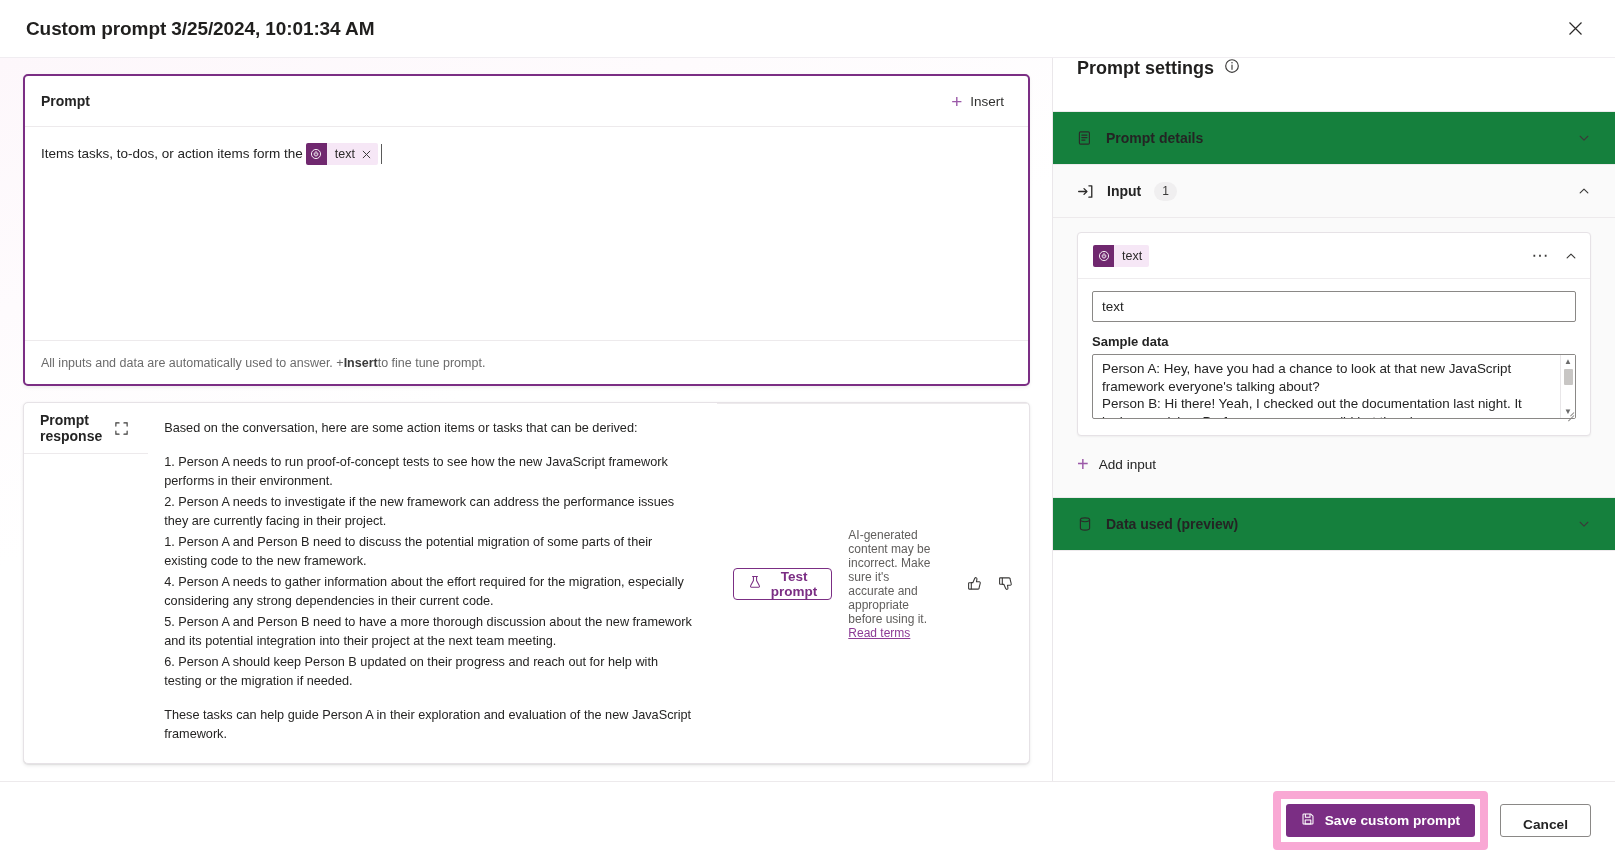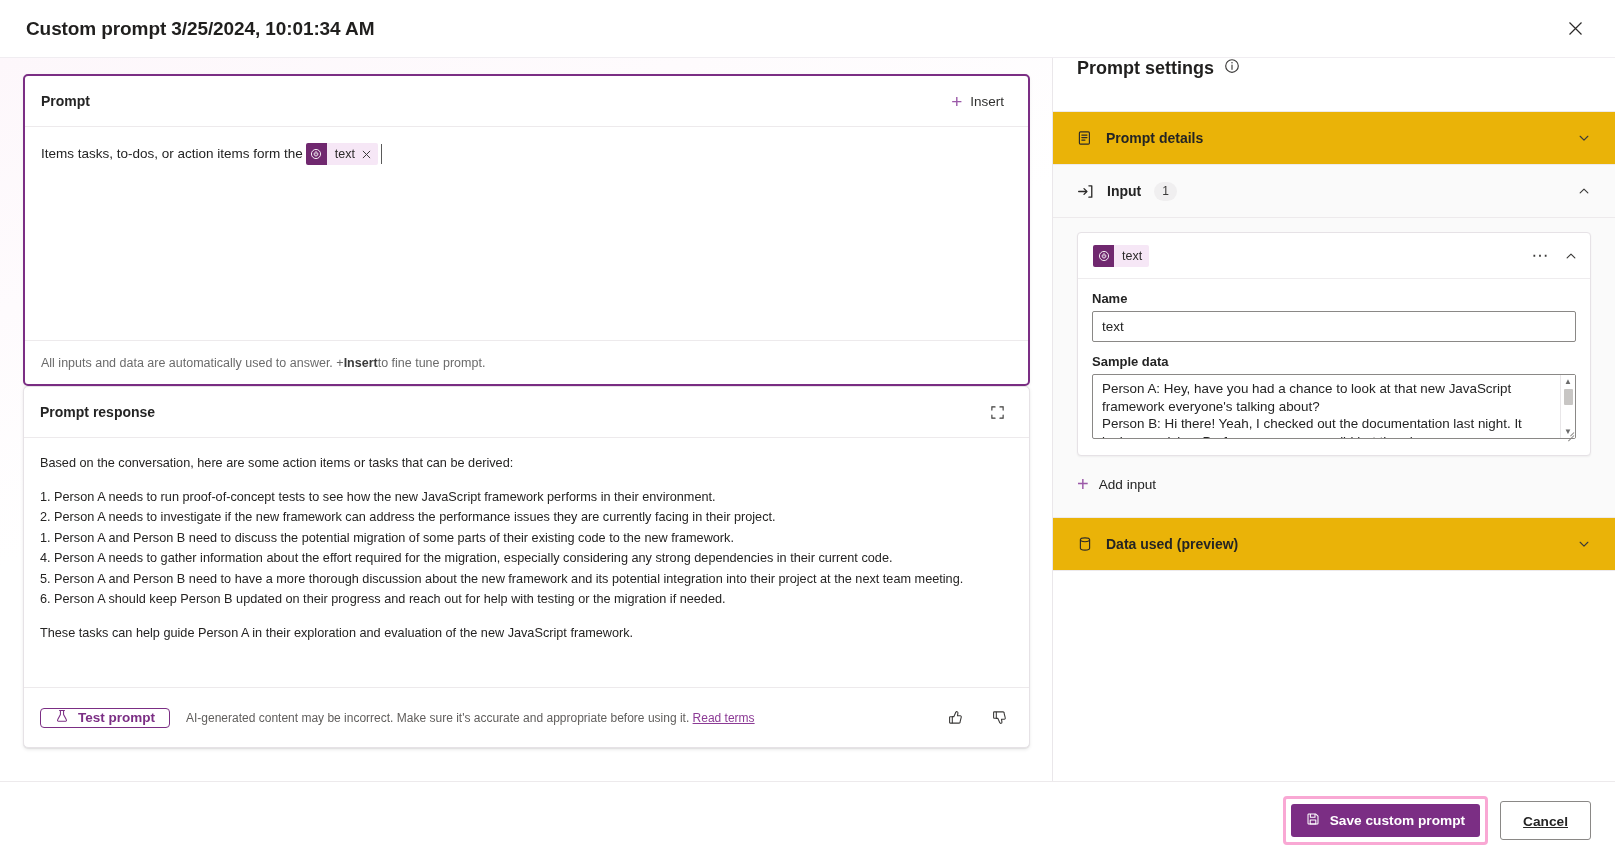--- a/index.html
+++ b/index.html
@@ -246,7 +246,7 @@
     padding: 0 24px;
     border-bottom: 1px solid #edeaec;
     cursor: pointer;
-    background: #eab308;
+    background: #15803d;
   }
   .section-row.active { background: #fafafa; }
   .section-row .s-ico { color: #2b2a29; display: flex; align-items: center; }

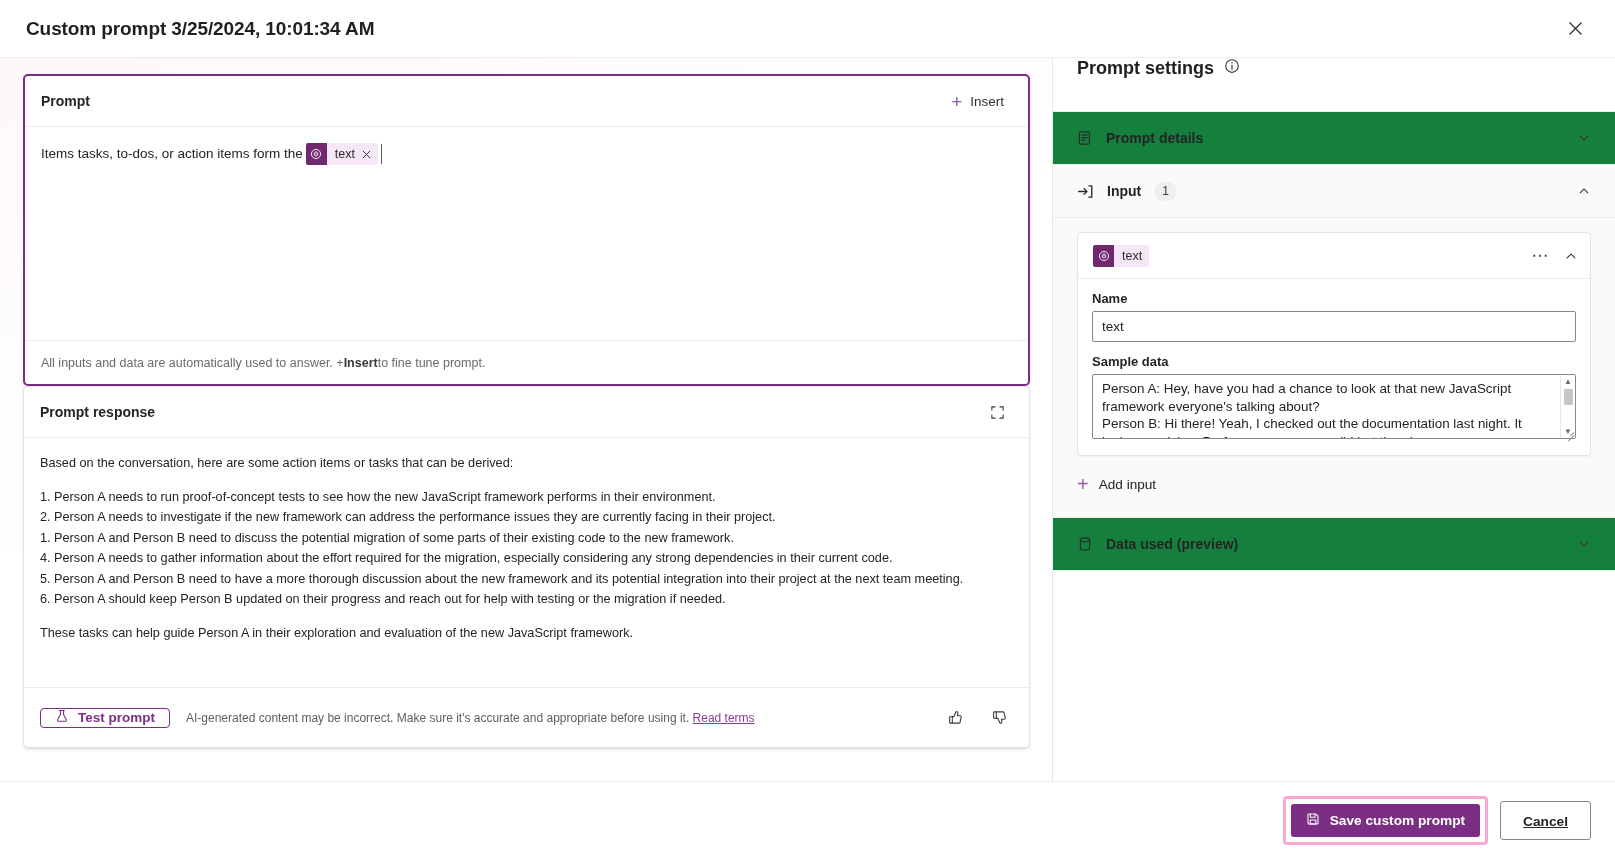--- a/index.html
+++ b/index.html
@@ -583,7 +583,6 @@
             </span>
           </div>
           <div class="input-card-body">
-            <div class="fld-label">Name</div>
             <input class="txt-input" type="text" value="text" style="">
             <div class="fld-gap"></div>
             <div class="fld-label">Sample data</div>

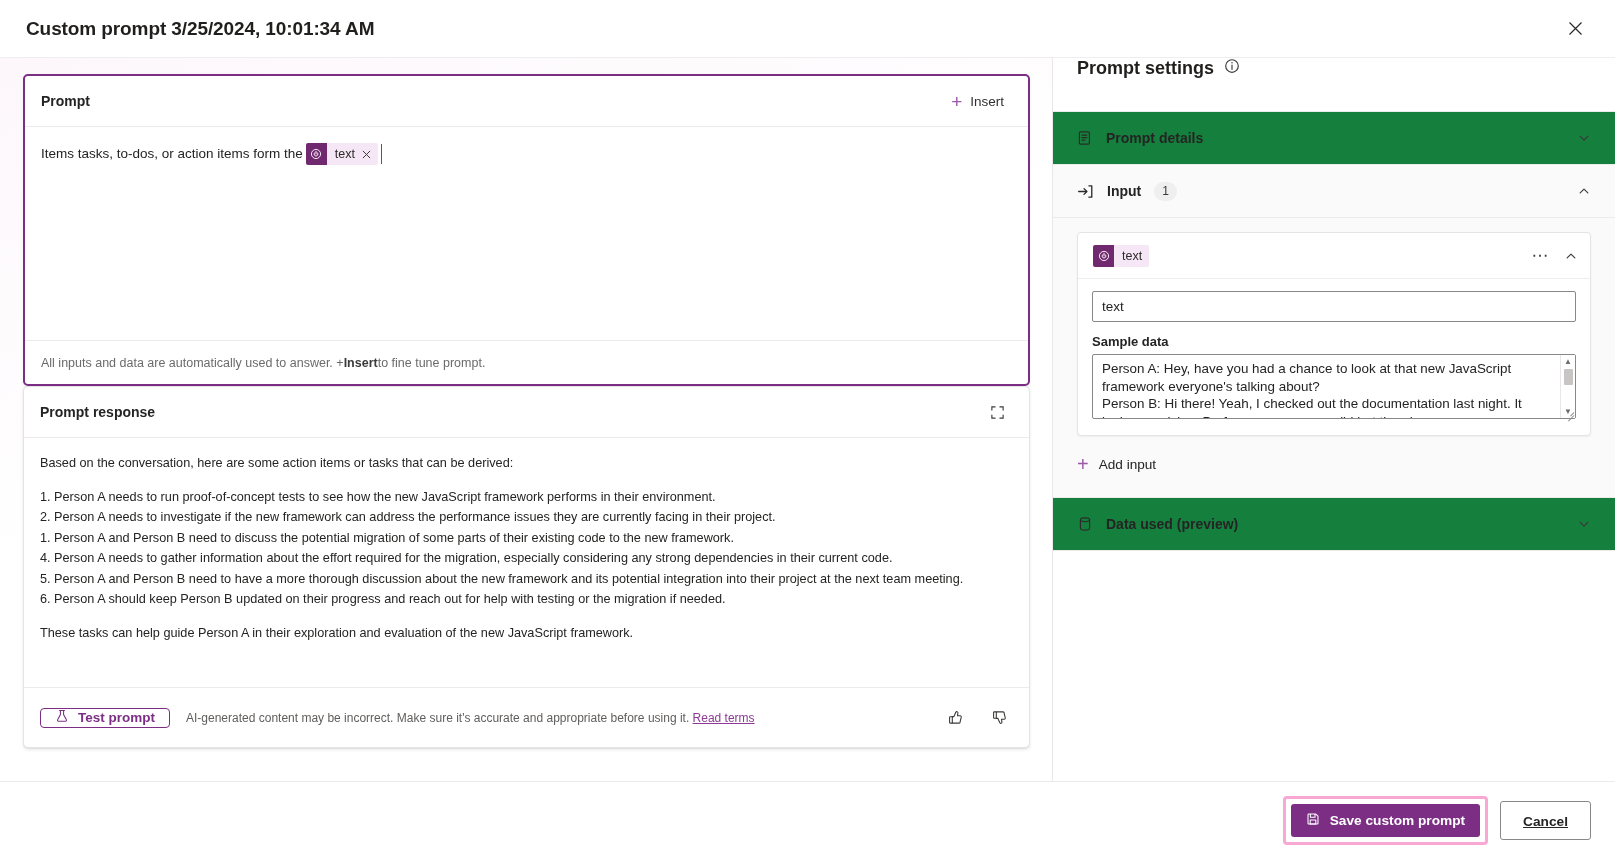--- a/index.html
+++ b/index.html
@@ -165,10 +165,10 @@
   .prompt-foot b { color: #3a3a3a; font-weight: 700; }
 
   .resp-card {
-    margin-top: 0;
+    margin-top: 16px;
     flex: 0 0 auto;
     height: 362px;
-    display: flex; flex-direction: column;
+    display: flex; flex-direction: row;
   }
   .expand-btn {
     width: 28px; height: 28px;

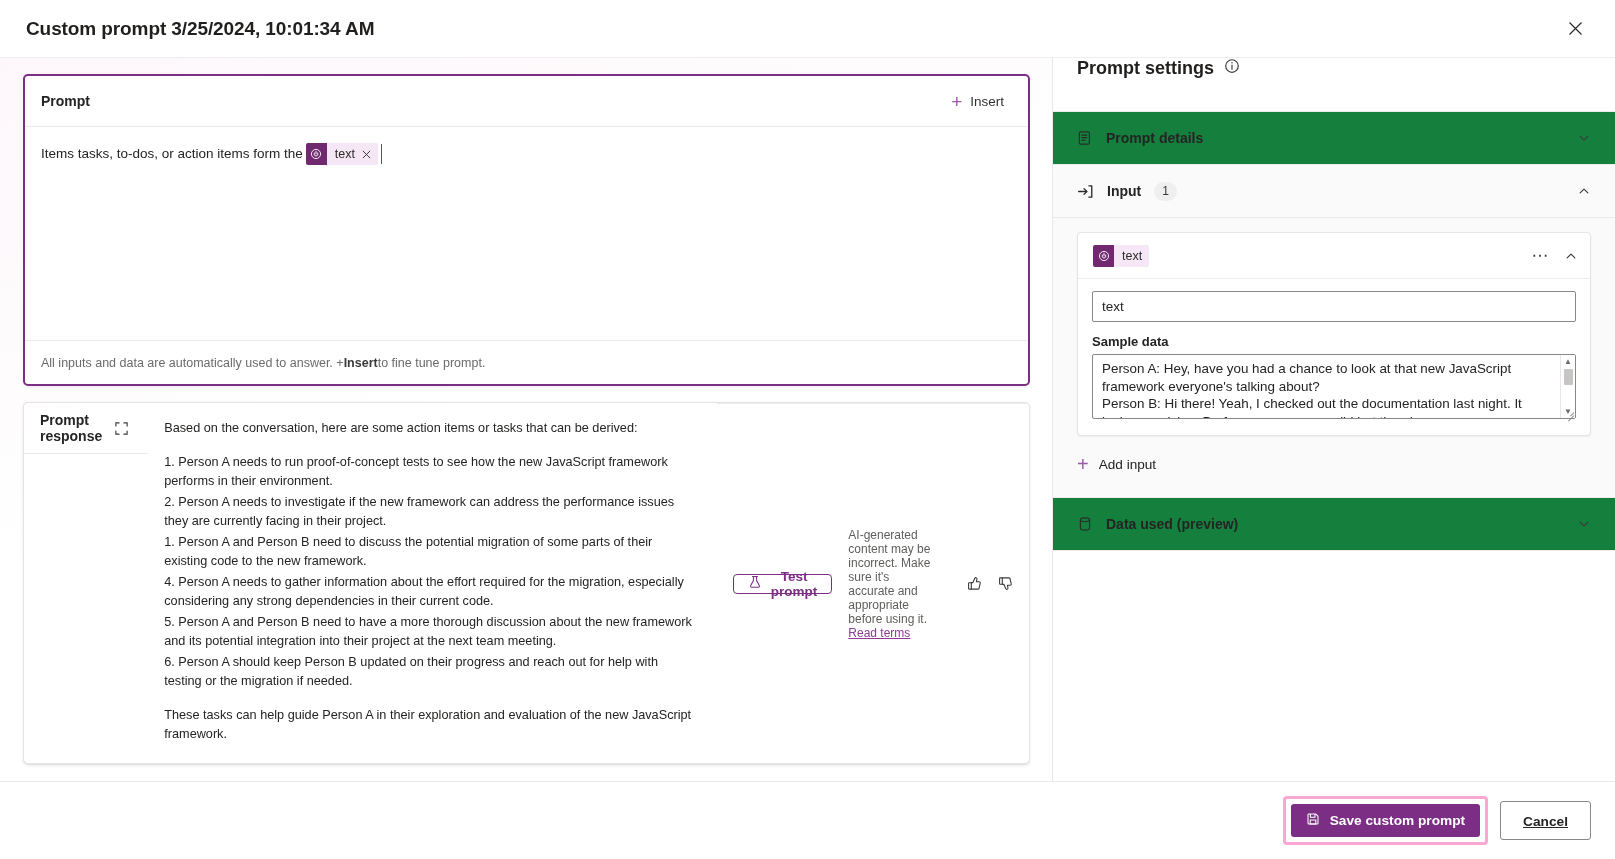--- a/index.html
+++ b/index.html
@@ -196,7 +196,7 @@
   }
   .test-btn {
     display: inline-flex; align-items: center; gap: 9px;
-    height: 20px;
+    height: 32px;
     padding: 0 14px;
     border: 1px solid #7b2e84;
     border-radius: 4px;

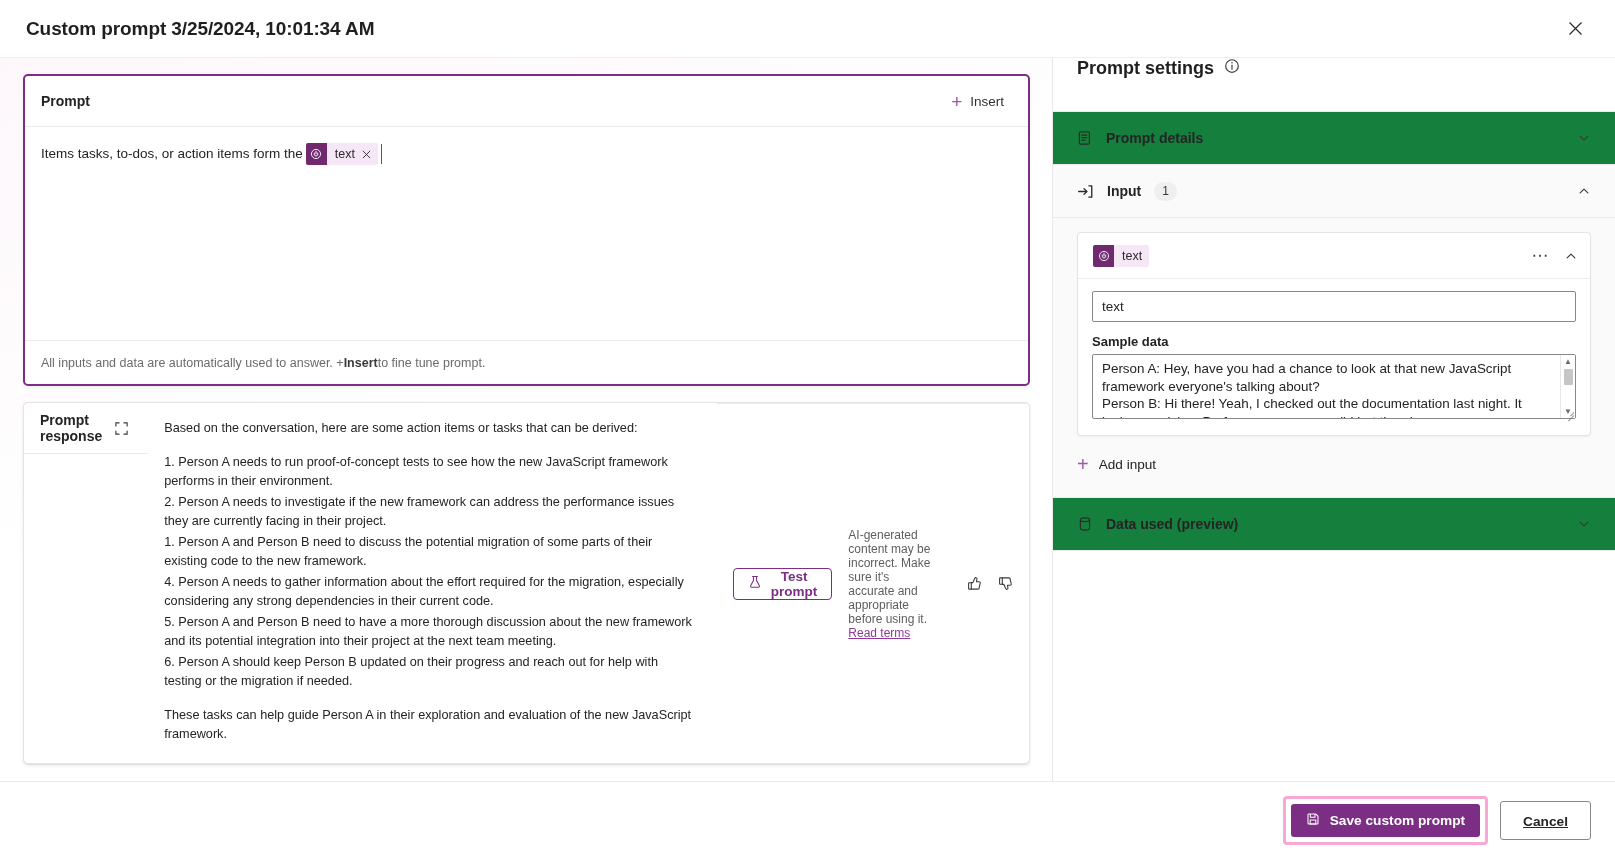--- a/index.html
+++ b/index.html
@@ -369,7 +369,7 @@
   .save-wrap {
     position: relative;
     padding: 5px;
-    border: 3px solid #f9a8d4;
+    border: 8px solid #f9a8d4;
     border-radius: 4px;
   }
   .save-btn {

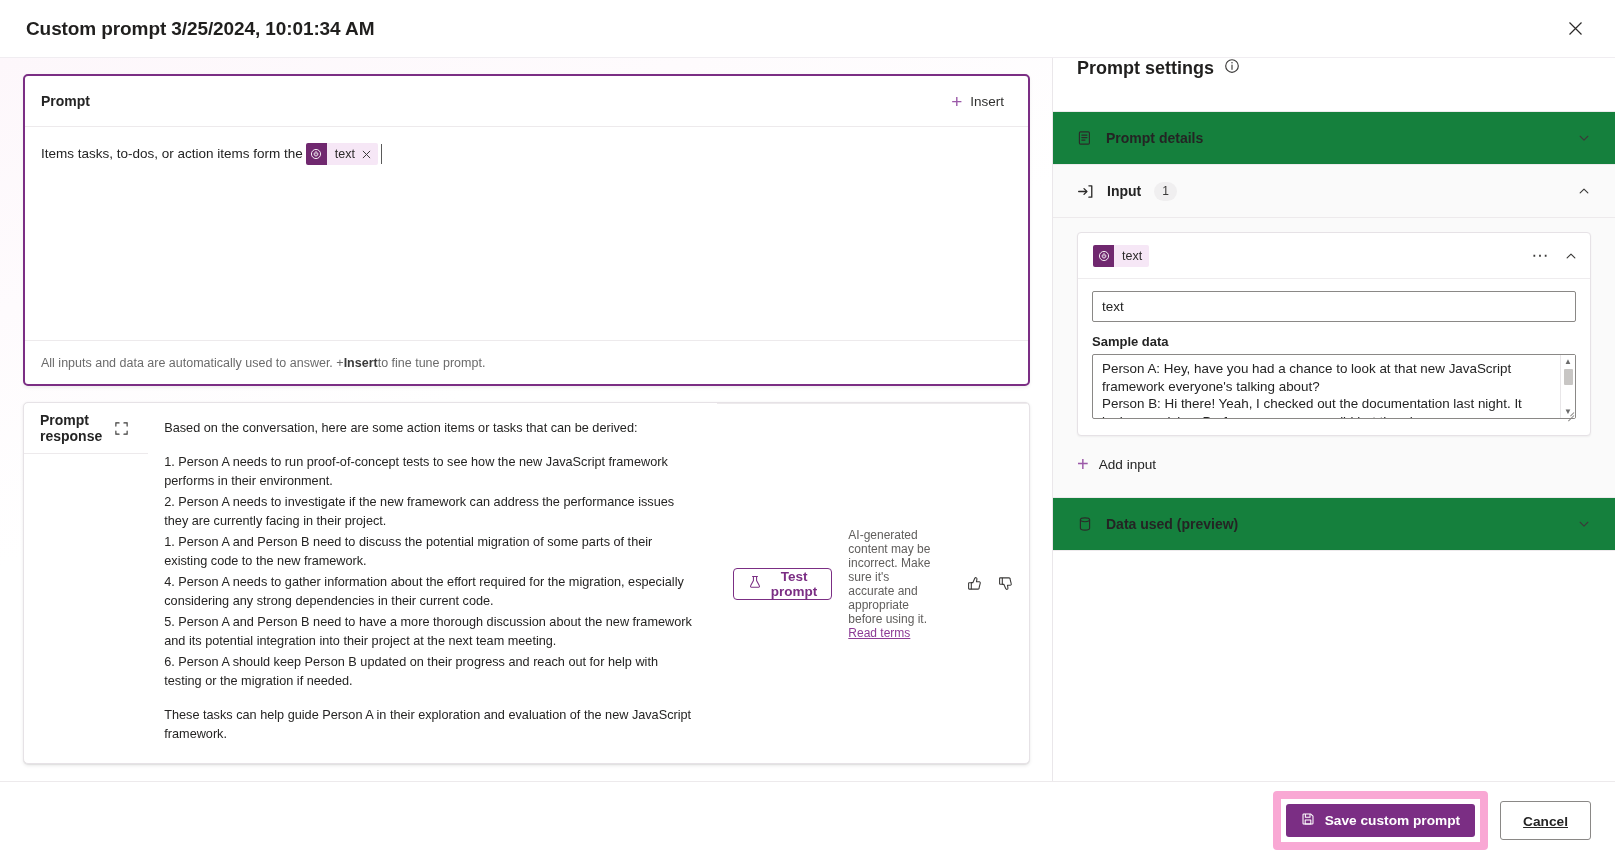--- a/index.html
+++ b/index.html
@@ -386,7 +386,7 @@
     cursor: pointer;
   }
   .cancel-btn {
-    height: 39px;
+    height: 33px;
     padding: 12px 22px;
     background: #ffffff;
     color: #242424;
@@ -396,7 +396,6 @@
     font-weight: 600;
     font-family: "Liberation Sans", sans-serif;
     cursor: pointer;
-    text-decoration: underline;
   }
 </style>
 </head>

